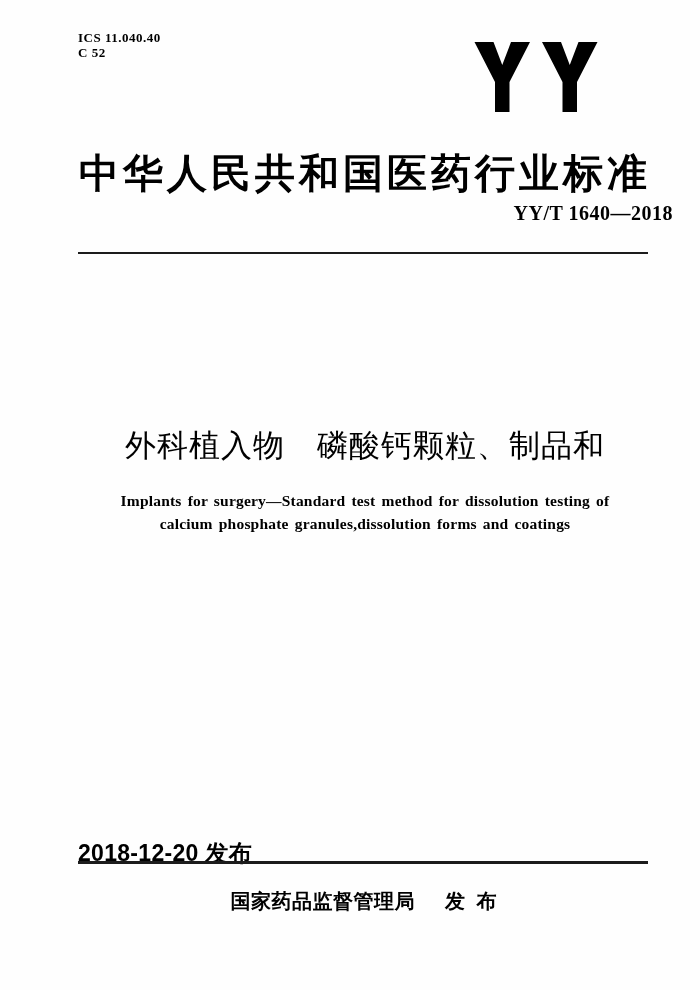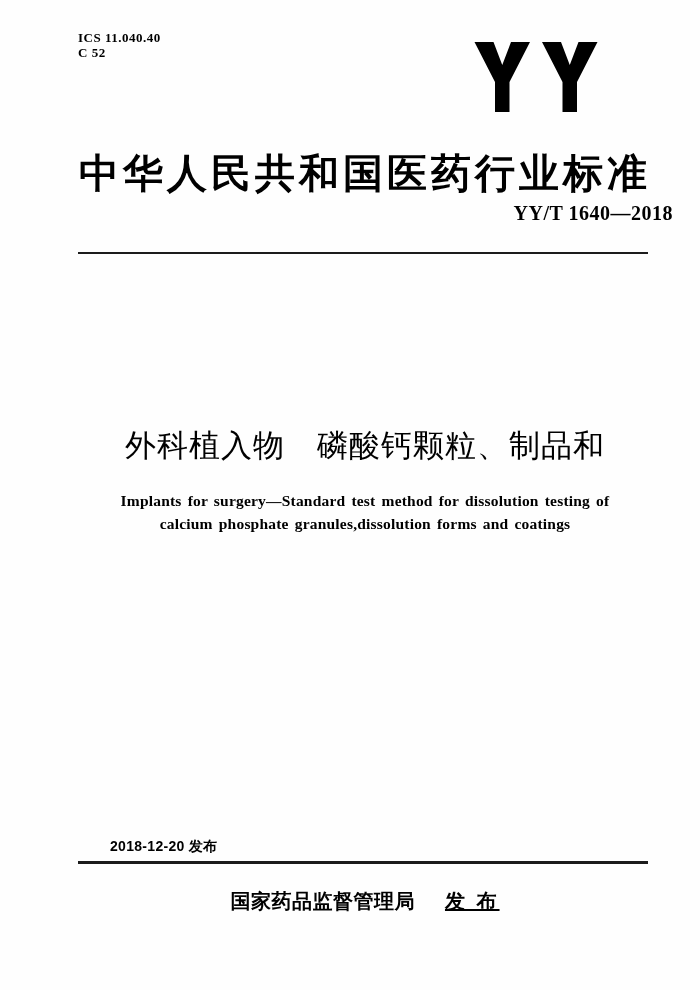--- a/index.html
+++ b/index.html
@@ -67,7 +67,7 @@
   .dates {
     position:absolute; left:78px; width:570px; top:838px;
     display:flex; justify-content:space-between; align-items:baseline;
-    font-weight:bold; font-size:14px; letter-spacing:0.3px;margin-left:32px;
+    font-weight:bold; font-size:23px; letter-spacing:0.3px;
   }
   
   .publisher {

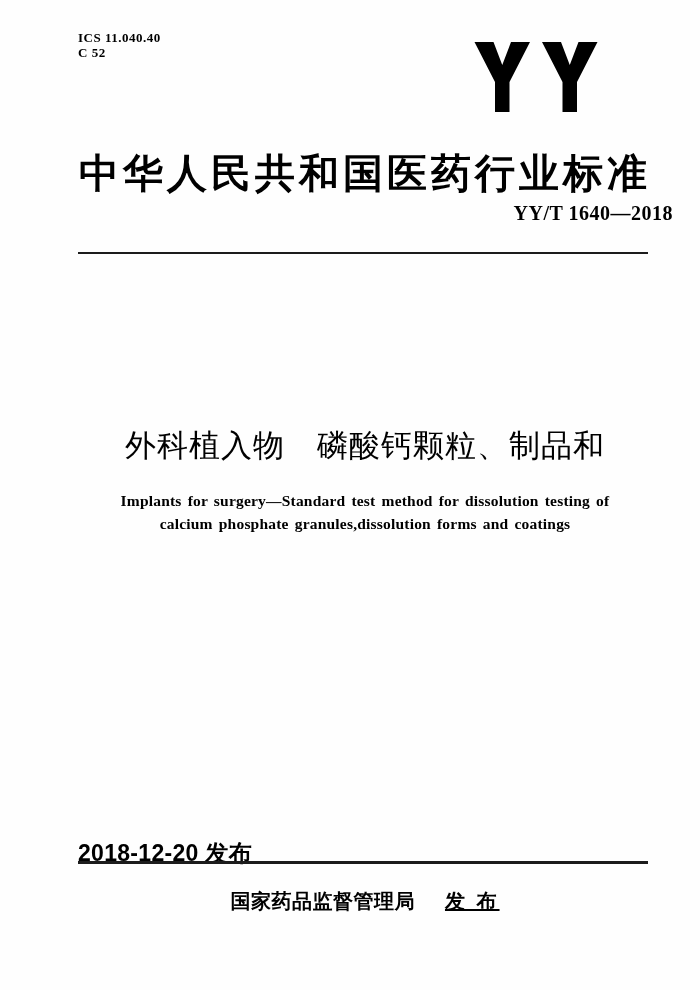--- a/index.html
+++ b/index.html
@@ -76,7 +76,7 @@
     font-weight:bold; font-size:20px; letter-spacing:0.5px;
     white-space:nowrap;
   }
-  .release-label { letter-spacing:3px;text-decoration:underline; }
+  .release-label { letter-spacing:3px; }
 </style>
 </head>
 <body>

